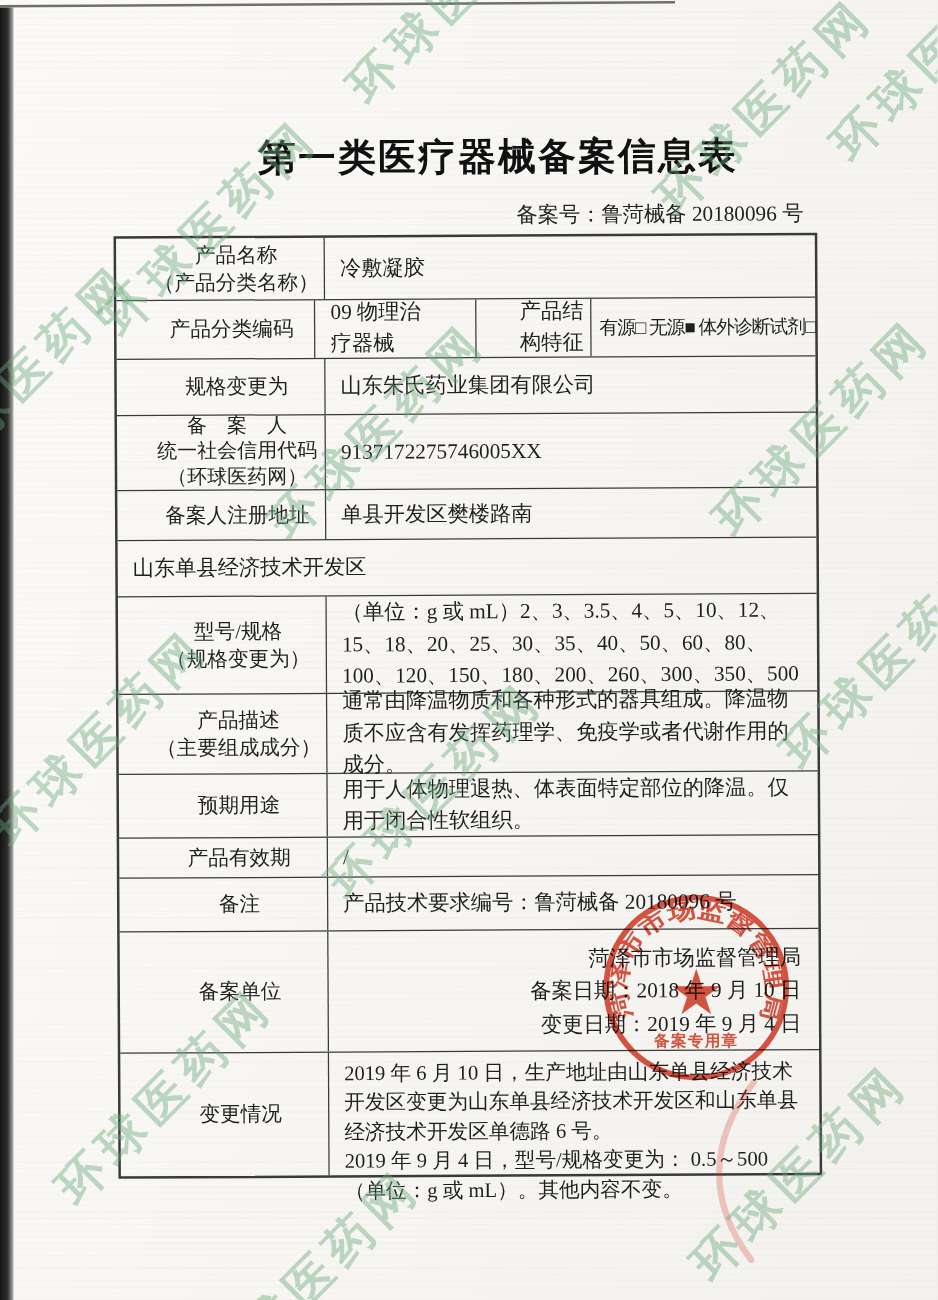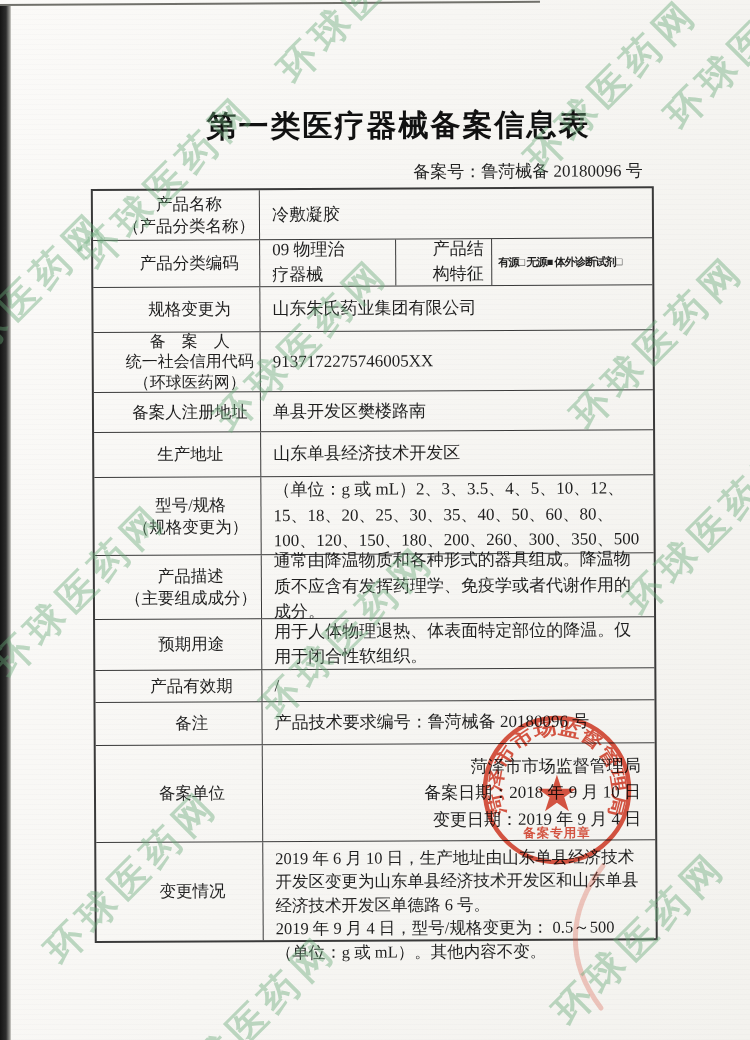--- a/index.html
+++ b/index.html
@@ -53,7 +53,7 @@
   .c-code span{display:block;width:86px;}
   .c-flab{width:96px;border-right:1px solid #3a3a3a;display:flex;align-items:center;justify-content:center;font-size:17px;line-height:1.45;}
   .c-flab span{display:block;width:54px;text-align:left;}
-  .c-fval{flex:1;display:flex;align-items:center;padding-left:6px;font-size:11px;letter-spacing:-0.8px;white-space:nowrap;font-weight:bold;}
+  .c-fval{flex:1;display:flex;align-items:center;padding-left:6px;font-size:15px;letter-spacing:-0.8px;white-space:nowrap;}
   .val-right{justify-content:flex-end;align-items:flex-end;text-align:right;padding:0 14px 7px 10px;line-height:1.55;}
   .val-tight{line-height:1.42;font-size:16.5px;align-items:flex-start;padding-top:5px;}
   .wm-layer{position:absolute;inset:0;pointer-events:none;z-index:5;}

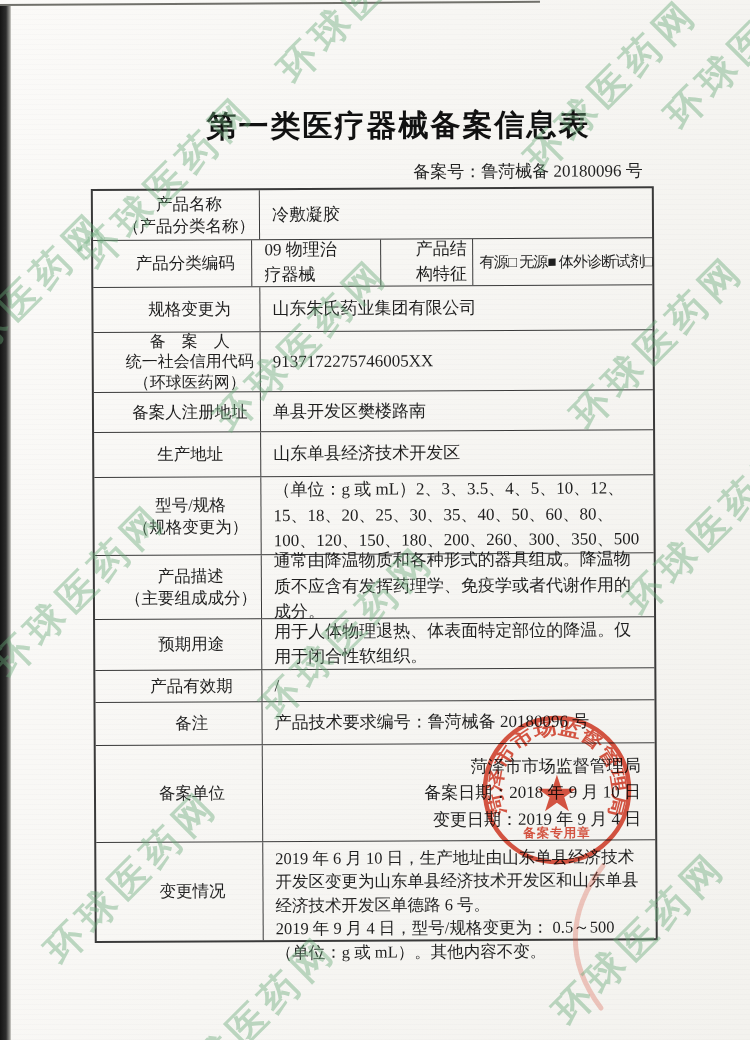--- a/index.html
+++ b/index.html
@@ -115,7 +115,6 @@
       </div>
 
       <div class="row" style="height:45px">
-        <div class="cell lab">生产地址</div>
         <div class="cell val">山东单县经济技术开发区</div>
       </div>
 

